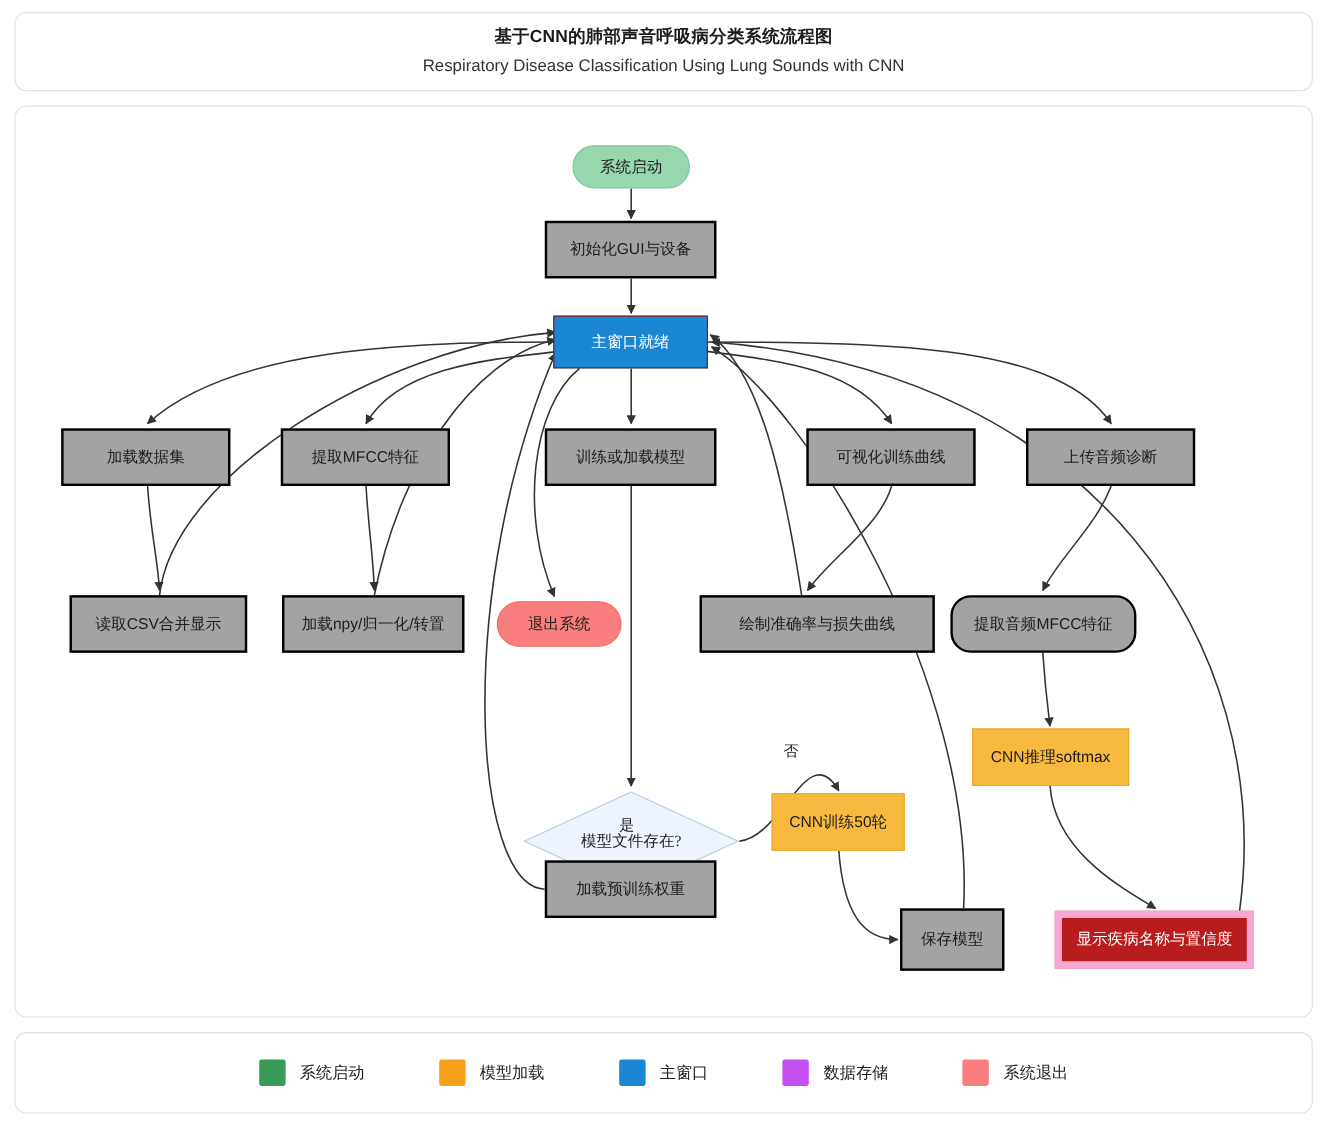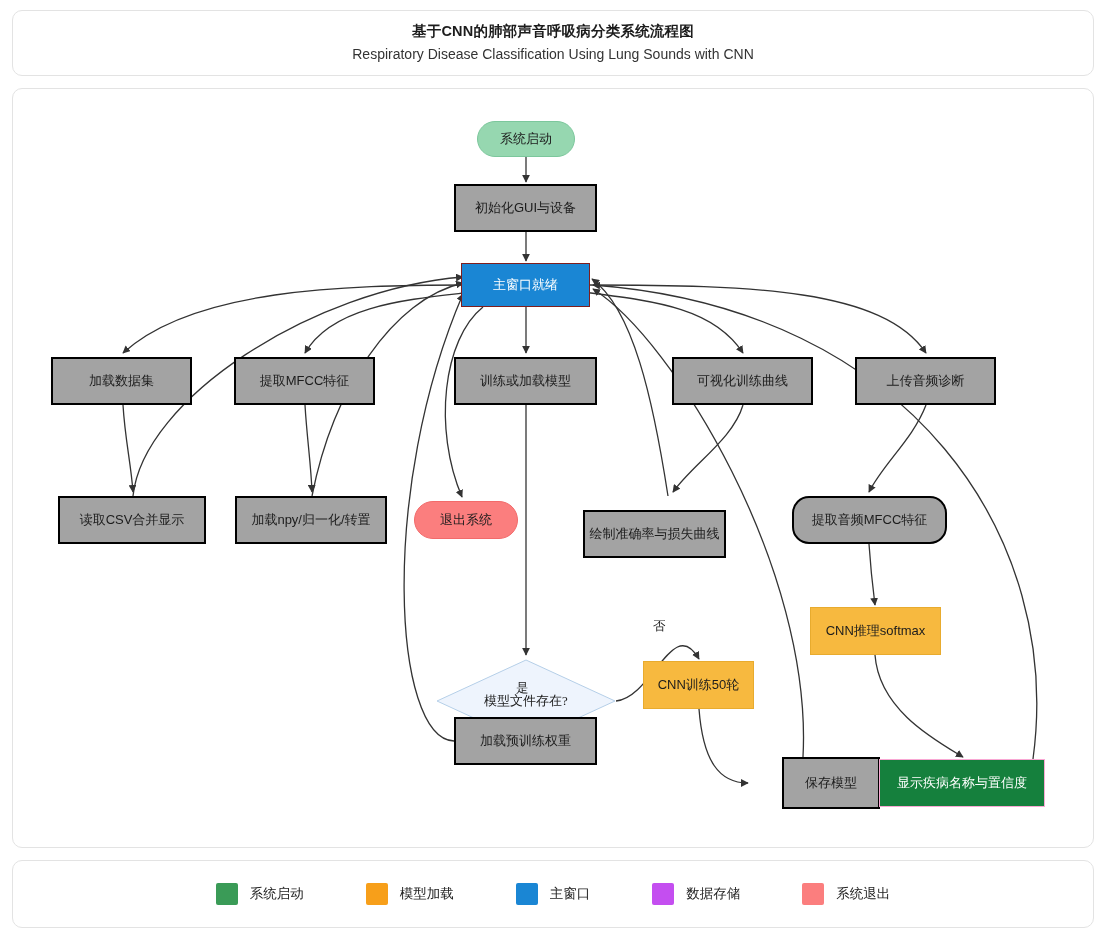--- a/index.html
+++ b/index.html
@@ -245,7 +245,7 @@
           <div class="node n-end" style="left: 401px; top: 412px; width: 104px; height: 38px;">
             <span>退出系统</span>
           </div>
-          <div class="node n-proc" style="left: 570px; top: 421px; width: 143px; height: 48px; align-items: center;">
+          <div class="node n-proc" style="left: 570px; top: 407px; width: 196px; height: 48px; align-items: center;">
             <span>绘制准确率与损失曲线</span>
           </div>
           <div class="node n-proc" style="left: 779px; top: 407px; width: 155px; height: 48px; border-radius: 17px;">

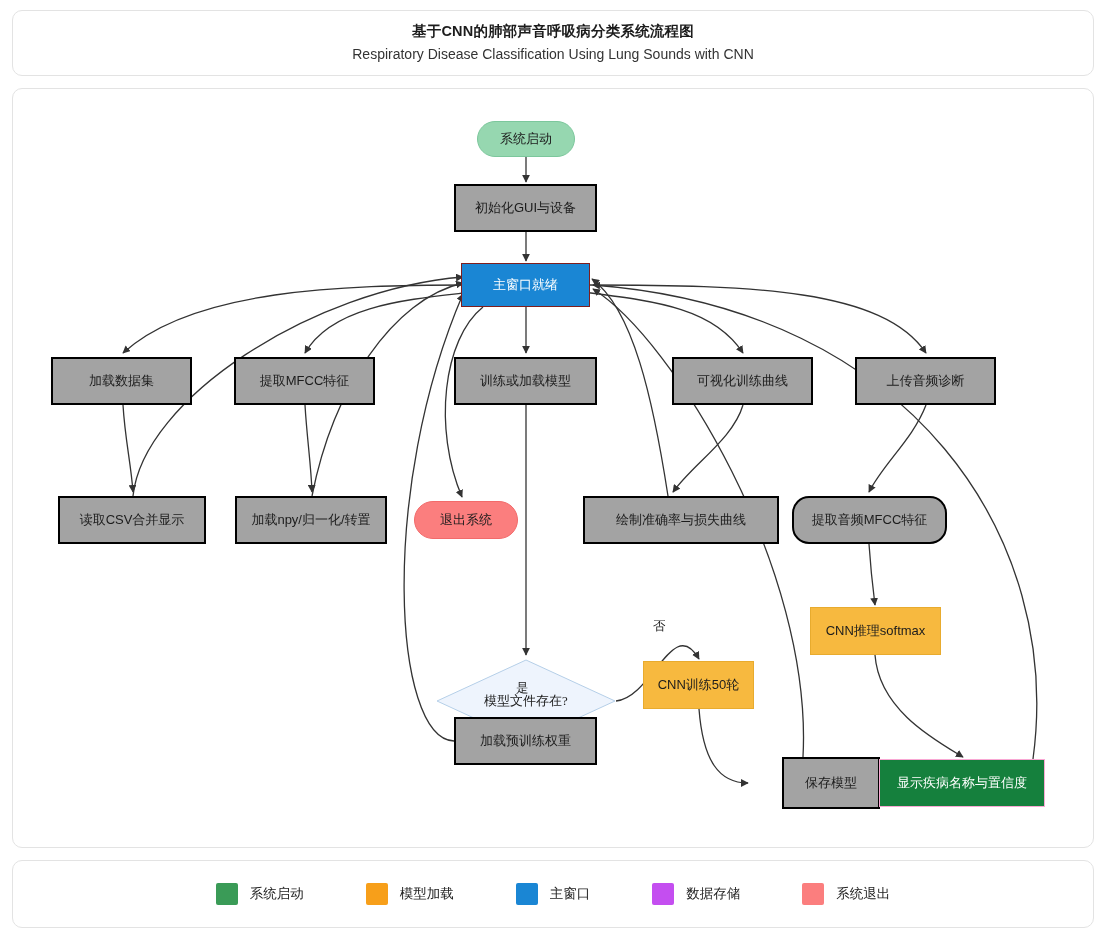--- a/index.html
+++ b/index.html
@@ -266,7 +266,7 @@
           <div class="node n-proc" style="left: 441px; top: 628px; width: 143px; height: 48px;">
             <span>加载预训练权重</span>
           </div>
-          <div class="node n-proc" style="left: 737px; top: 668px; width: 98px; height: 52px; margin-left: 32px;">
+          <div class="node n-proc" style="left: 737px; top: 668px; width: 87px; height: 52px;">
             <span>保存模型</span>
           </div>
           <div class="node n-store" style="left: 866px; top: 670px; width: 166px; height: 48px;">

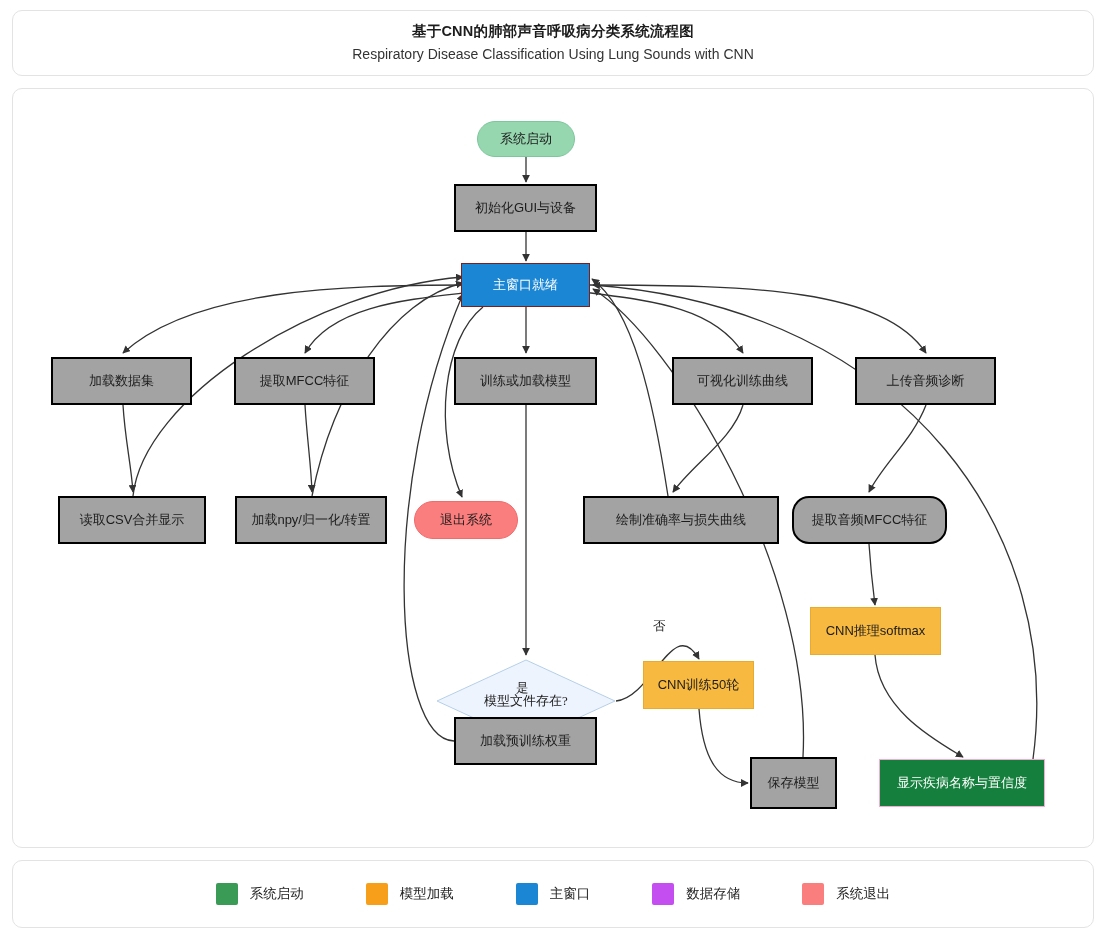--- a/index.html
+++ b/index.html
@@ -121,8 +121,8 @@
     color: #1c1c1c;
   }
   .n-store {
-    background: #15803d;
-    border: 1px solid #f9a8d4;
+    background: #b91c1c;
+    border: 6px solid #f9a8d4;
     color: #ffffff;
   }
   .n-decision {

